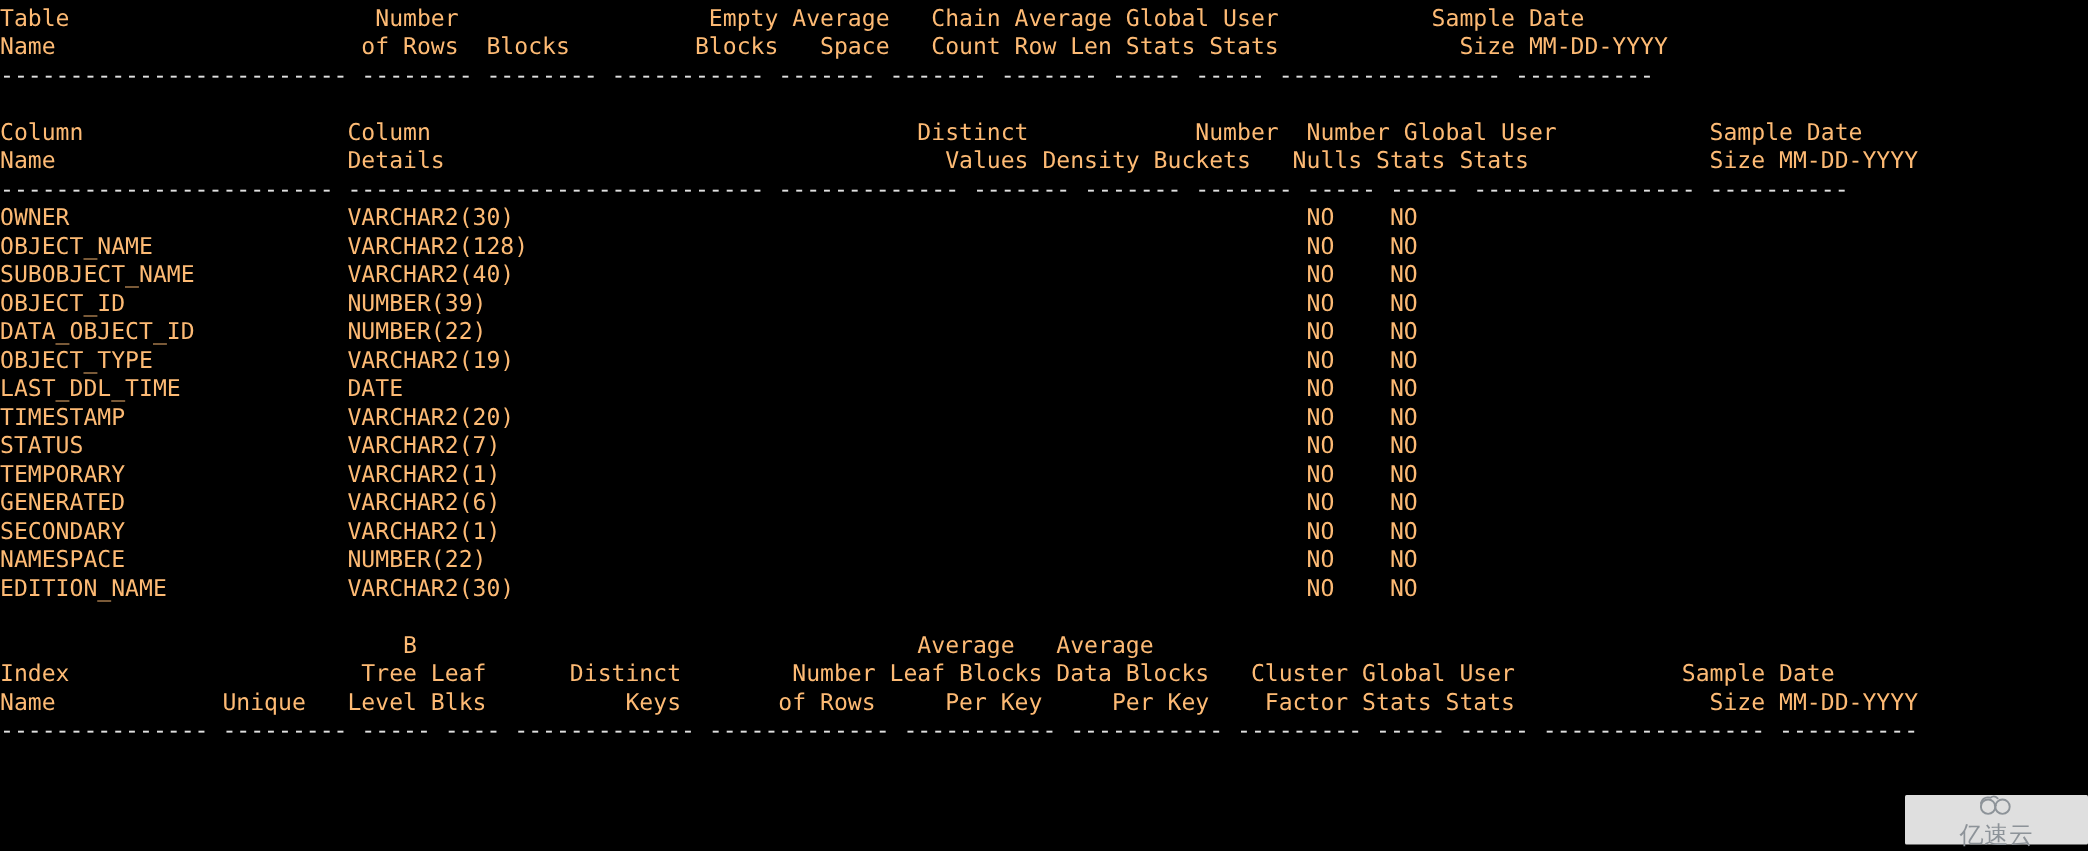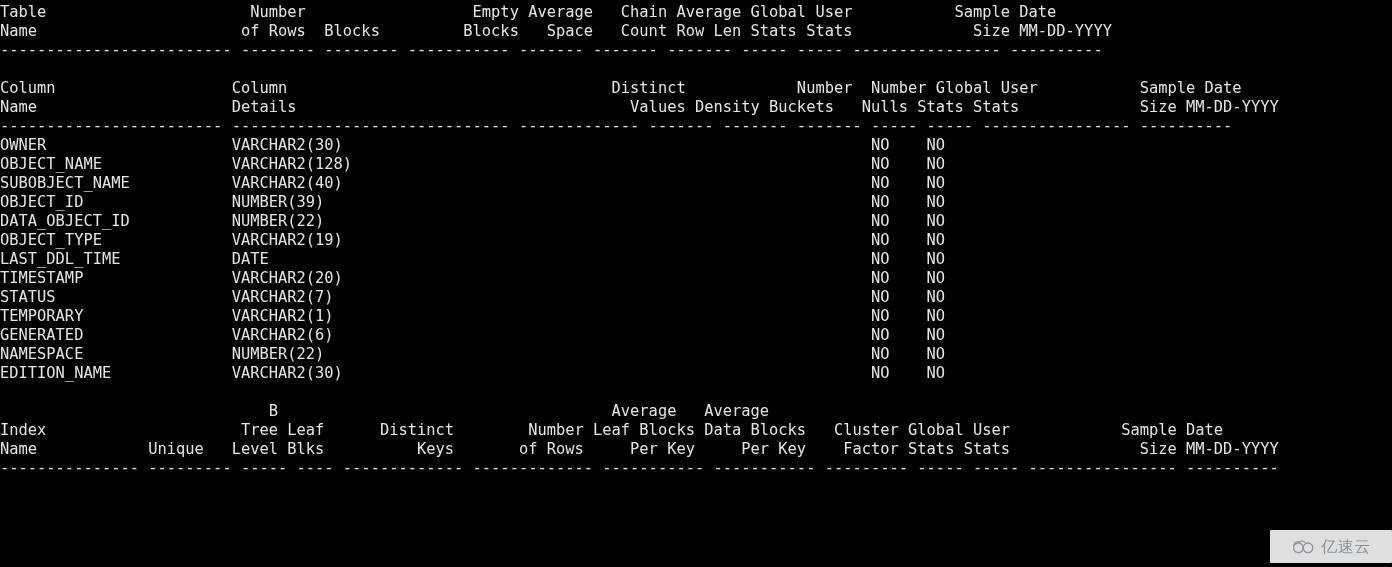--- a/index.html
+++ b/index.html
@@ -33,7 +33,7 @@
     line-height: 19px;
     letter-spacing: 0px;
     font-size: 15.4px;
-    color: #e5e5e5;
+    color: #fdba74;
     margin: 0;
     padding: 0;
     font-family: "DejaVu Sans Mono", "Liberation Mono", monospace;

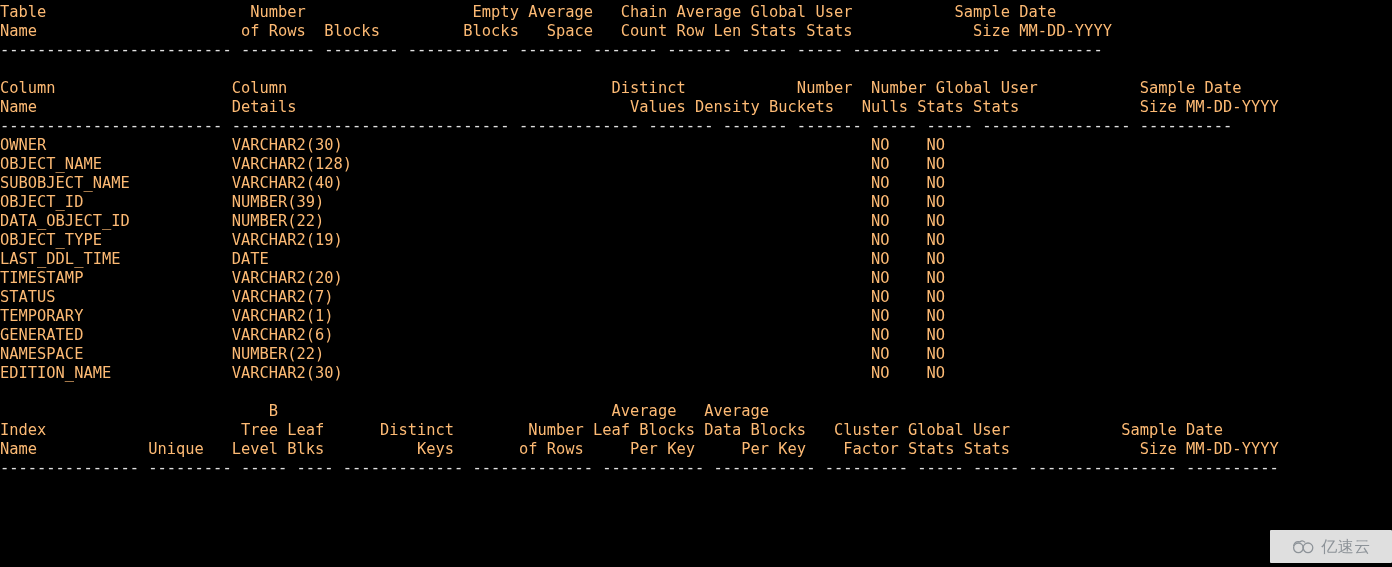--- a/index.html
+++ b/index.html
@@ -104,6 +104,7 @@
     <span class="term-line">STATUS                   VARCHAR2(7)                                                          NO    NO</span>
     <span class="term-line">TEMPORARY                VARCHAR2(1)                                                          NO    NO</span>
     <span class="term-line">GENERATED                VARCHAR2(6)                                                          NO    NO</span>
+    <span class="term-line">SECONDARY                VARCHAR2(1)                                                          NO    NO</span>
     <span class="term-line">NAMESPACE                NUMBER(22)                                                           NO    NO</span>
     <span class="term-line">EDITION_NAME             VARCHAR2(30)                                                         NO    NO</span>
 

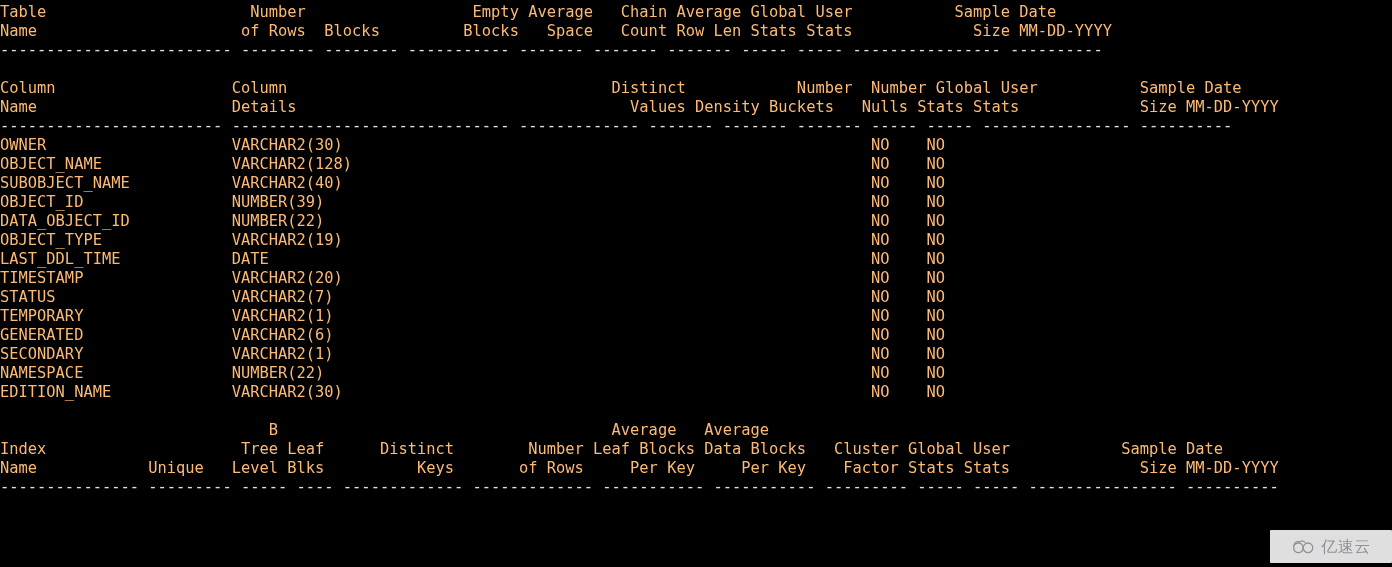--- a/index.html
+++ b/index.html
@@ -64,6 +64,7 @@
     gap: 4px;
     opacity: 0.92;
     border-radius: 1px;
+    flex-direction: column;
   }
   .watermark .wm-logo {
     width: 26px;

